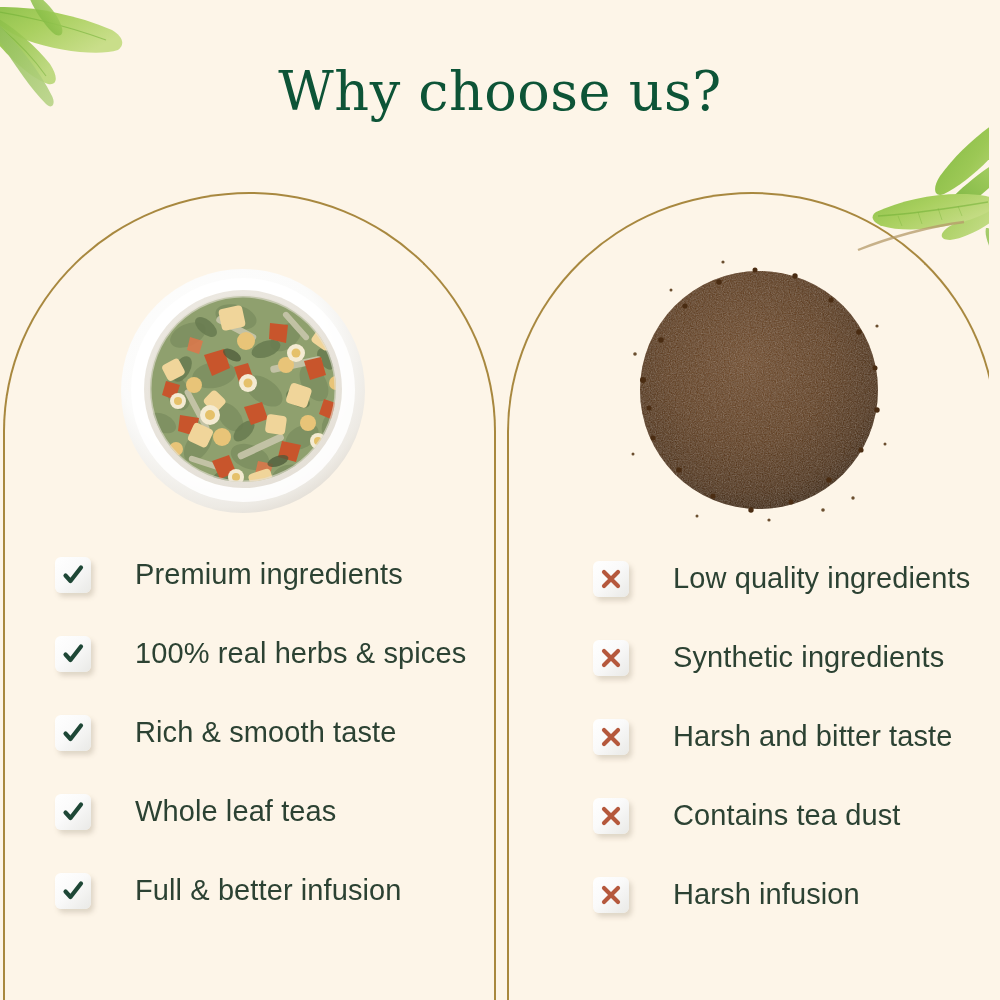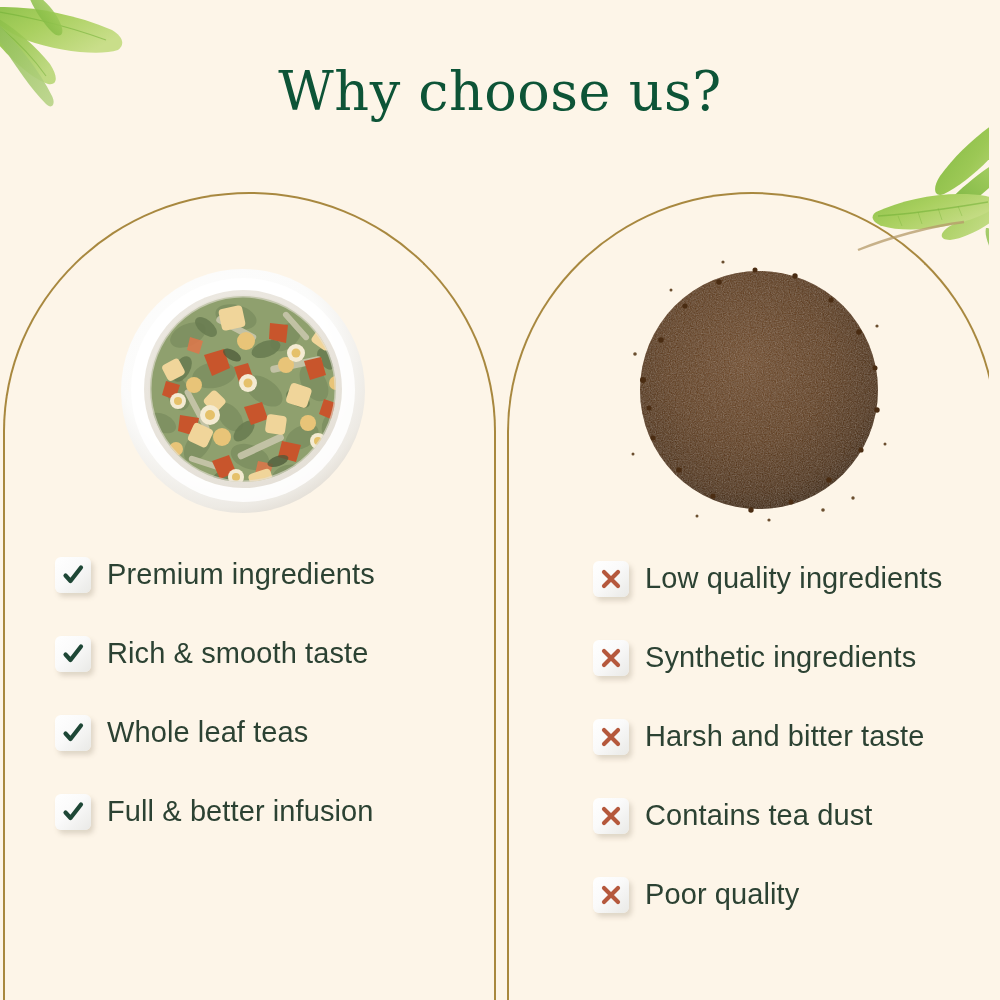--- a/index.html
+++ b/index.html
@@ -65,6 +65,7 @@
     display:flex; align-items:center;
     height:53px;
     margin-bottom:26px;
+    gap:28px;
   }
   .row:last-child{ margin-bottom:8px; }
 

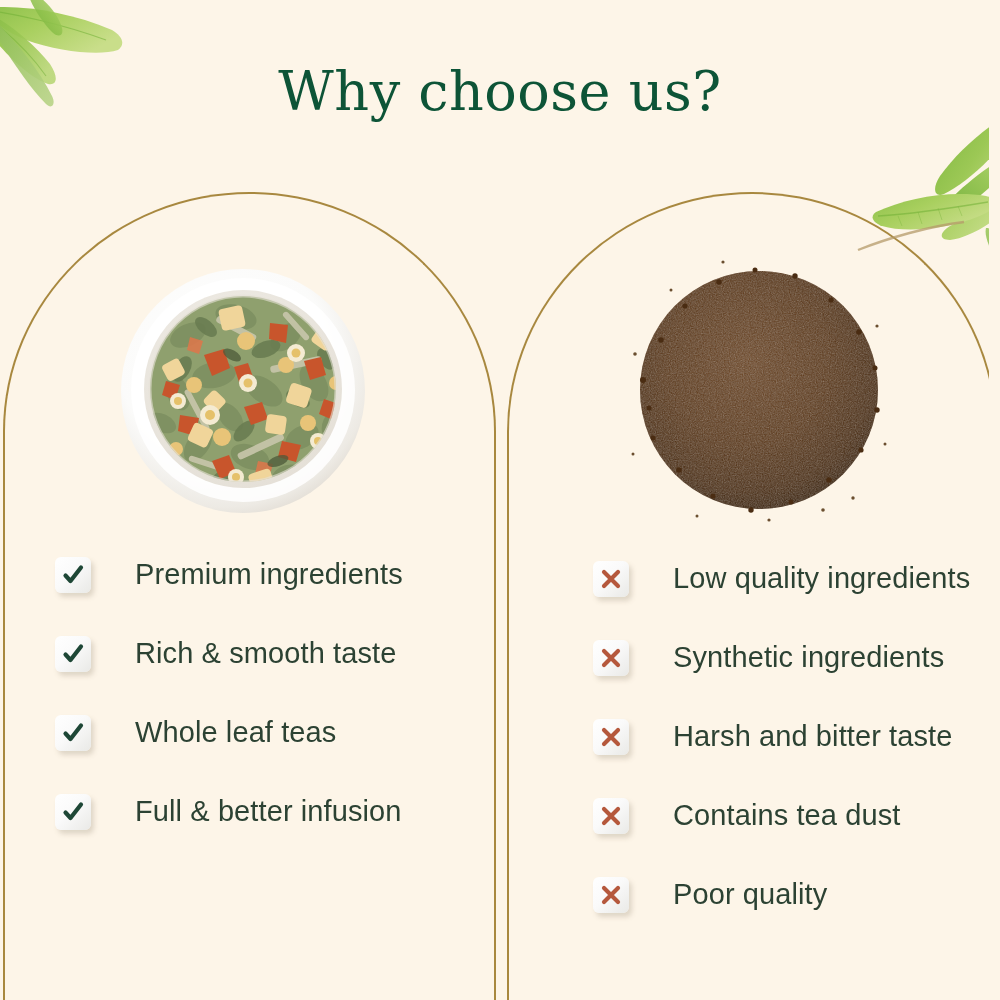--- a/index.html
+++ b/index.html
@@ -316,6 +316,14 @@
       <span class="row-label">Premium ingredients</span>
     </div>
 
+    <div class="row">
+      <span class="mark">
+        <svg width="22" height="22" viewBox="0 0 22 22">
+          <path d="M3.5 11.5 L8.5 17 L19 3.5" fill="none" stroke="#1E4736" stroke-width="4.2" stroke-linecap="round" stroke-linejoin="round"></path>
+        </svg>
+      </span>
+      <span class="row-label">100% real herbs &amp; spices</span>
+    </div>
 
     <div class="row">
       <span class="mark">

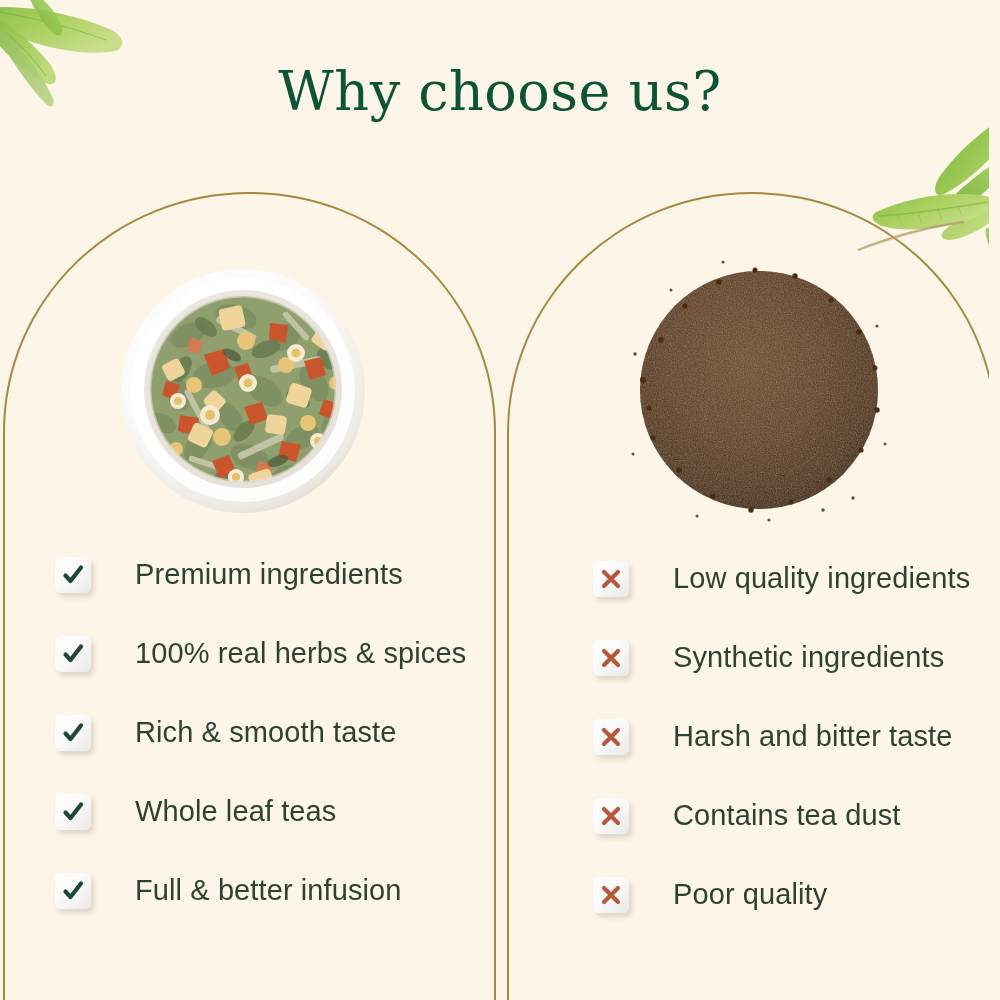--- a/index.html
+++ b/index.html
@@ -398,7 +398,7 @@
           <path d="M4 4 L18 18 M18 4 L4 18" fill="none" stroke="#B5583C" stroke-width="4.2" stroke-linecap="round"></path>
         </svg>
       </span>
-      <span class="row-label">Poor quality</span>
+      <span class="row-label">Harsh infusion</span>
     </div>
 
   </div>

